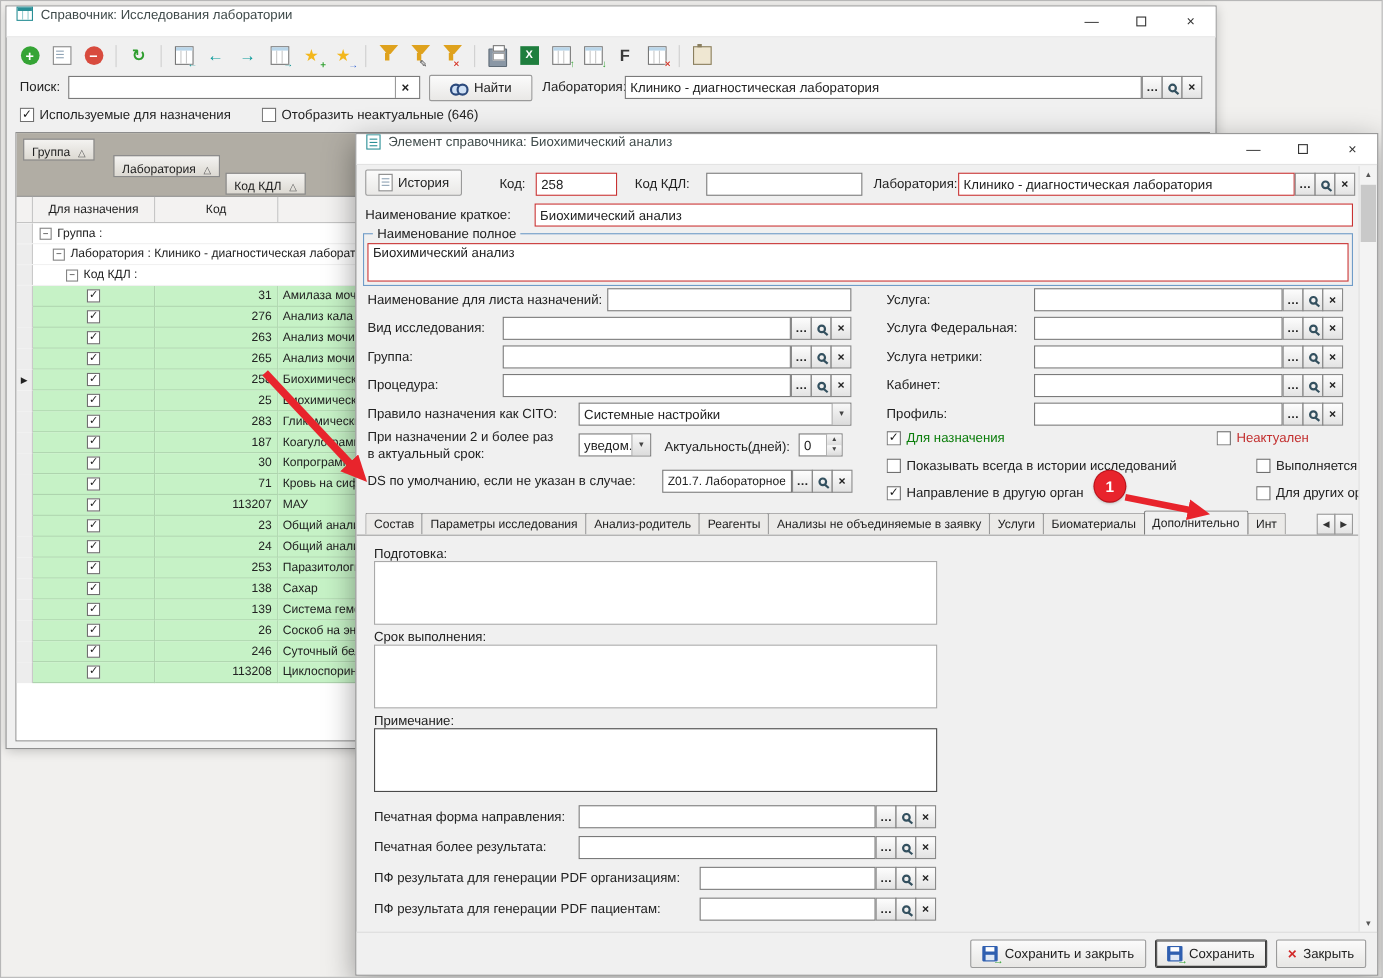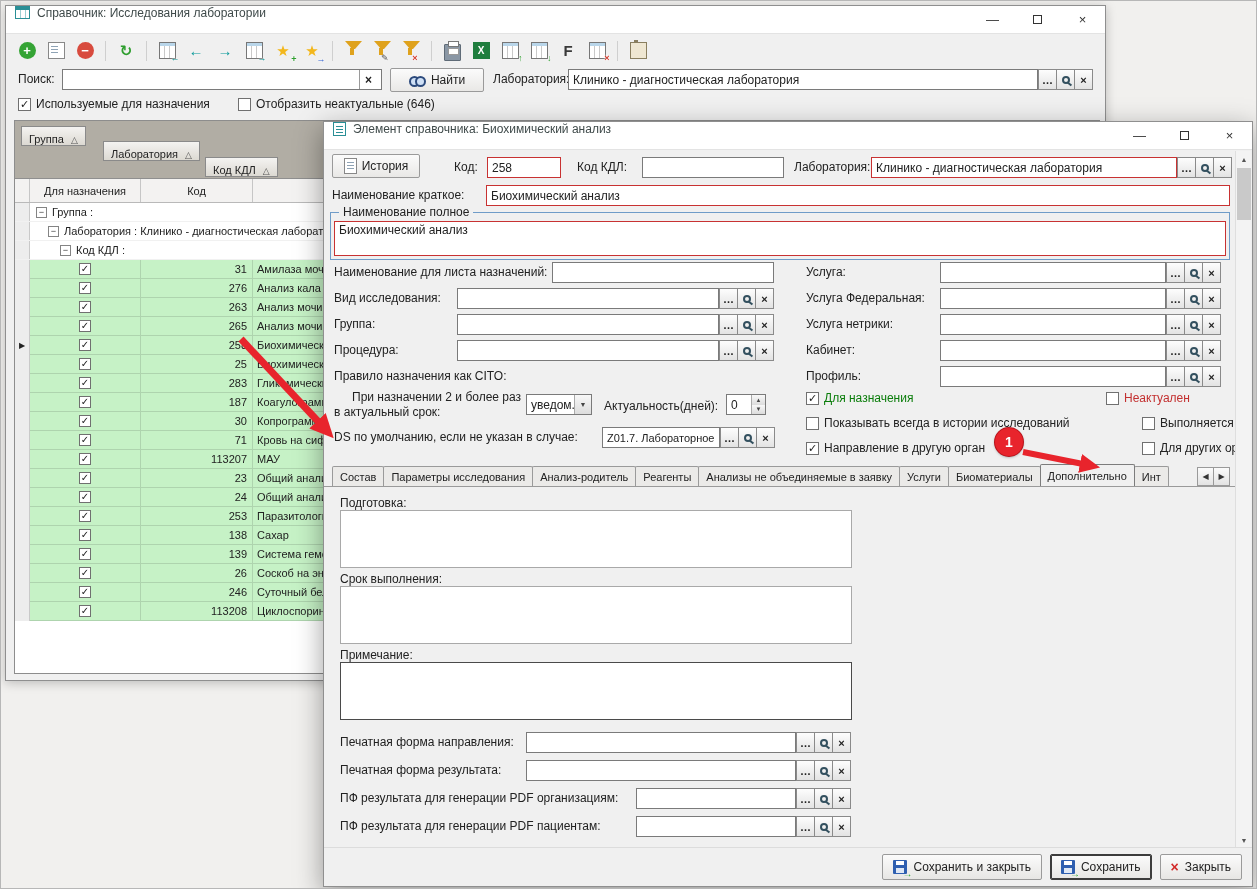--- a/index.html
+++ b/index.html
@@ -532,6 +532,10 @@
       </span>
 
     <span class="lbl" style="left:10px;top:247px">Правило назначения как CITO:</span>
+    <span class="combo" style="left:202px;top:244px;width:248px">
+      <span class="cval">Системные настройки</span>
+      <span class="dd">▼</span>
+    </span>
 
     <span class="lbl" style="left:28px;top:268px">При назначении 2 и более раз</span>
     <span class="lbl" style="left:10px;top:283px">в актуальный срок:</span>

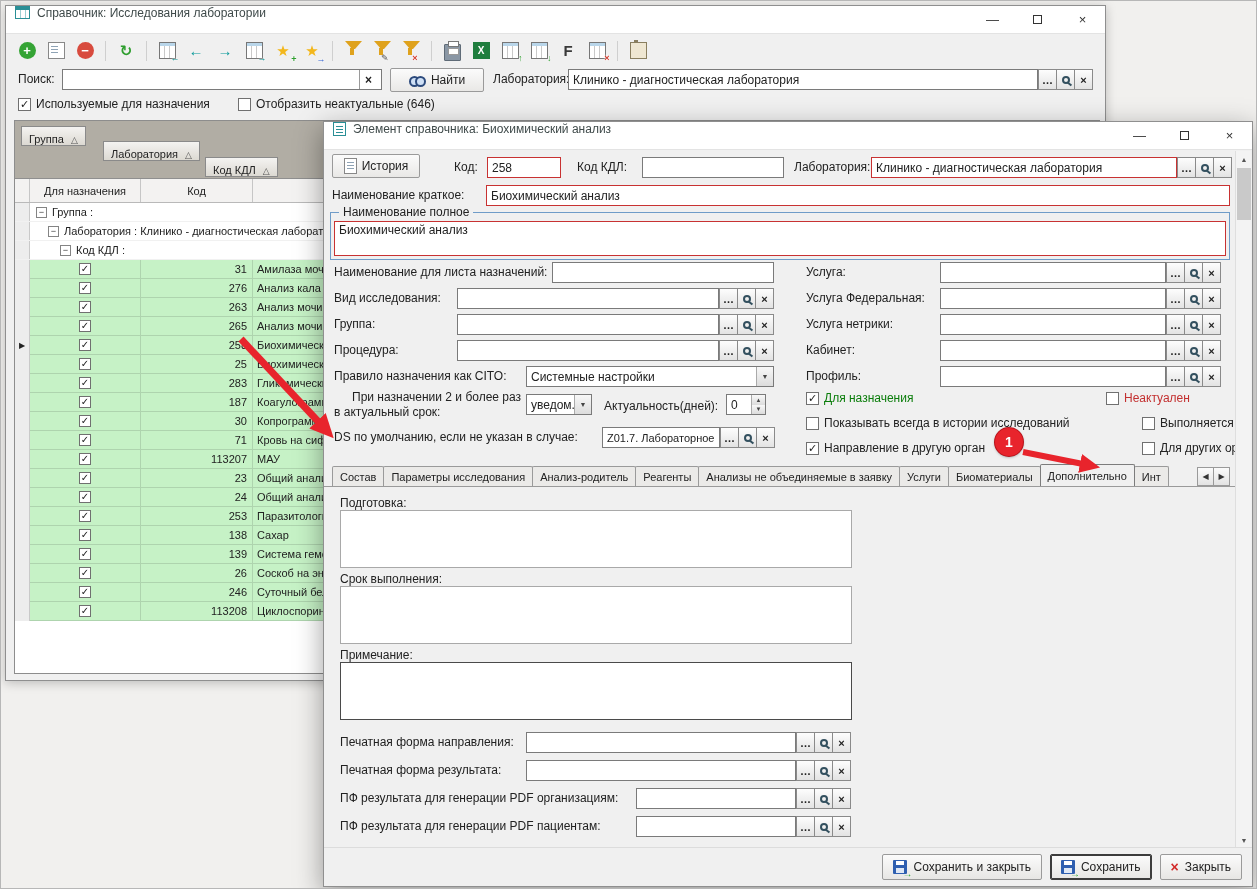--- a/index.html
+++ b/index.html
@@ -537,7 +537,7 @@
       <span class="dd">▼</span>
     </span>
 
-    <span class="lbl" style="left:28px;top:268px">При назначении 2 и более раз</span>
+    <span class="lbl" style="left:10px;top:268px">При назначении 2 и более раз</span>
     <span class="lbl" style="left:10px;top:283px">в актуальный срок:</span>
     <span class="combo" style="left:202px;top:272px;width:66px">
       <span class="cval">уведом.</span>

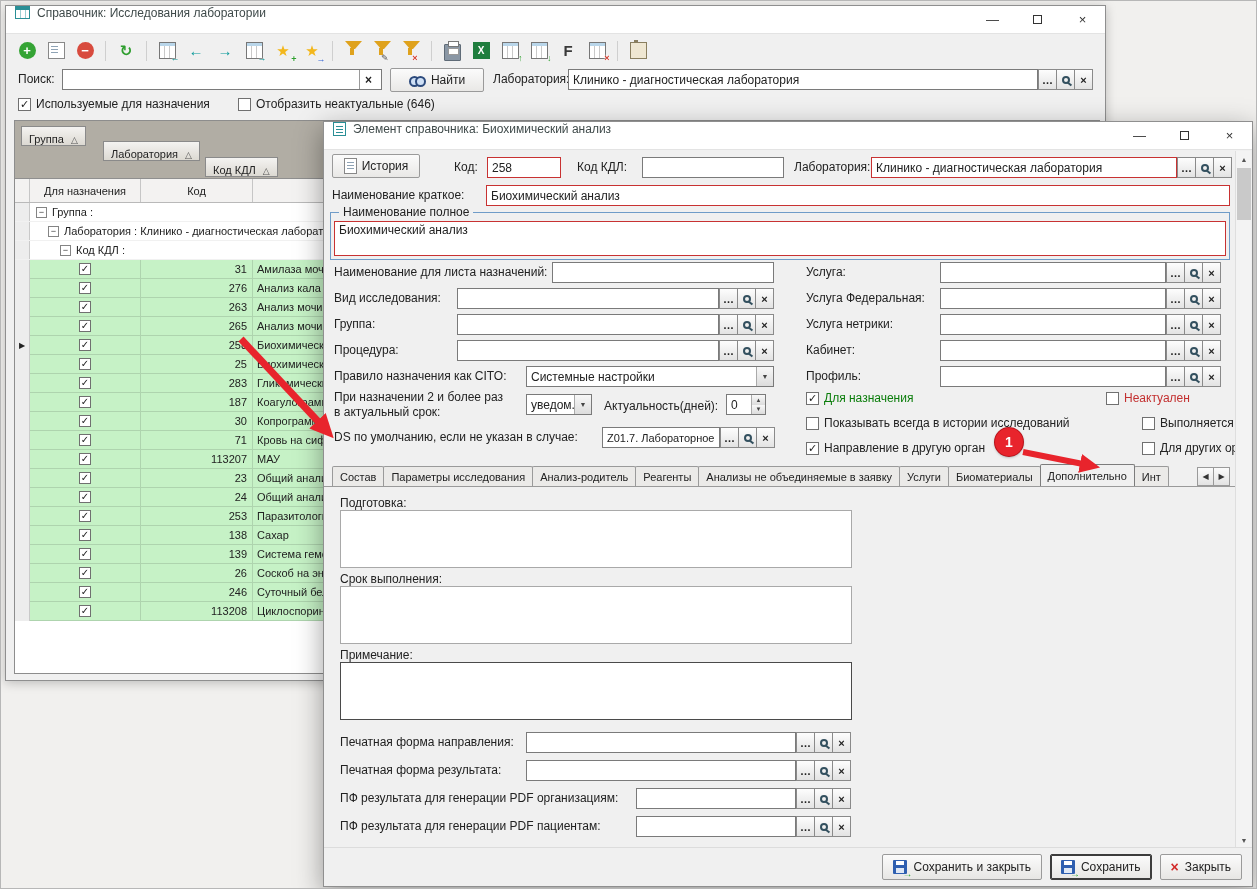--- a/index.html
+++ b/index.html
@@ -687,7 +687,7 @@
         <span class="lk-btn lk-x">×</span>
       </span>
 
-    <span class="lbl" style="left:16px;top:641px">Печатная форма результата:</span>
+    <span class="lbl" style="left:16px;top:641px">Печатная более результата:</span>
     <span class="input" style="left:202px;top:638px;width:270px">
         <span class="val"></span>
       </span>

